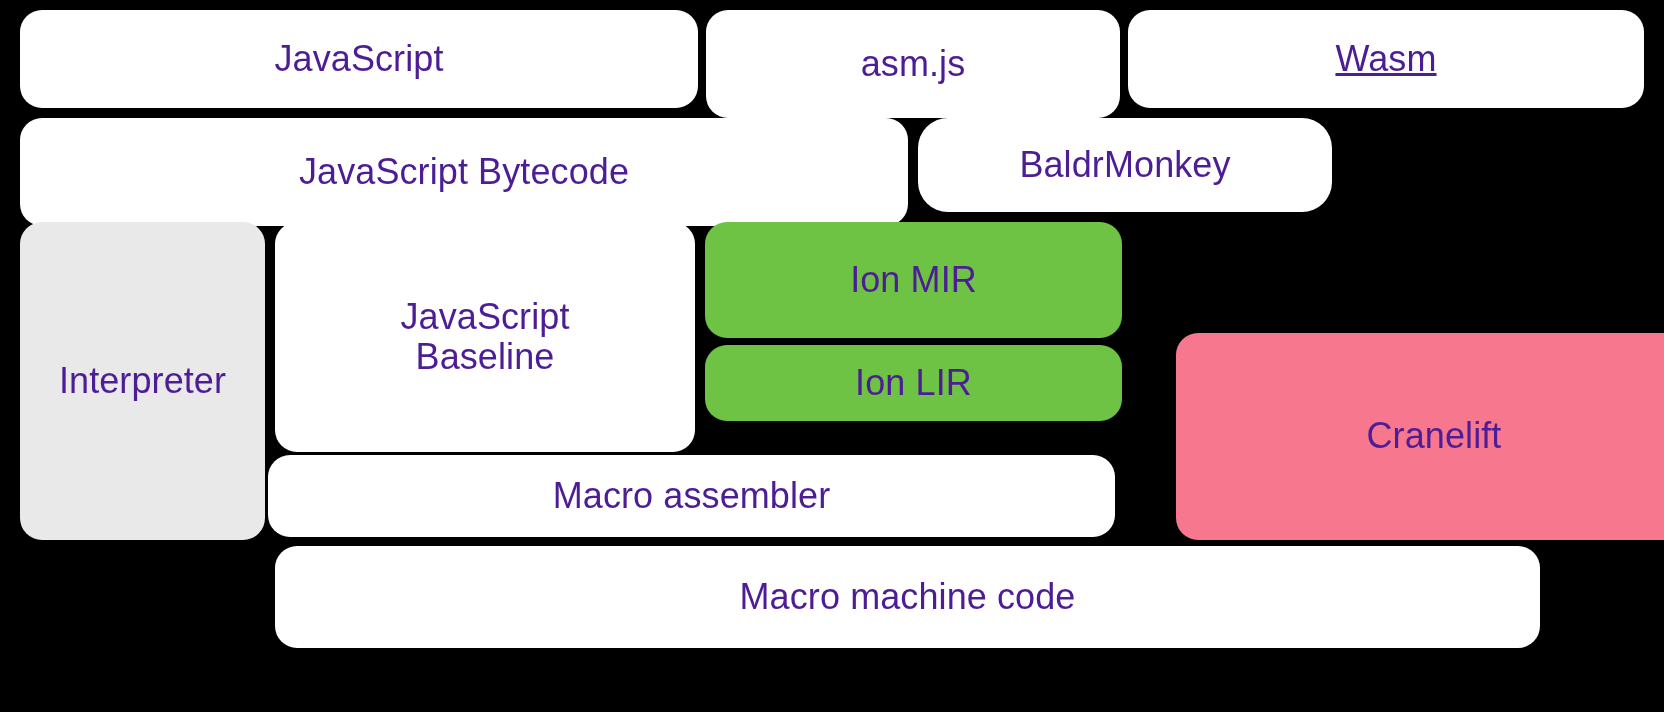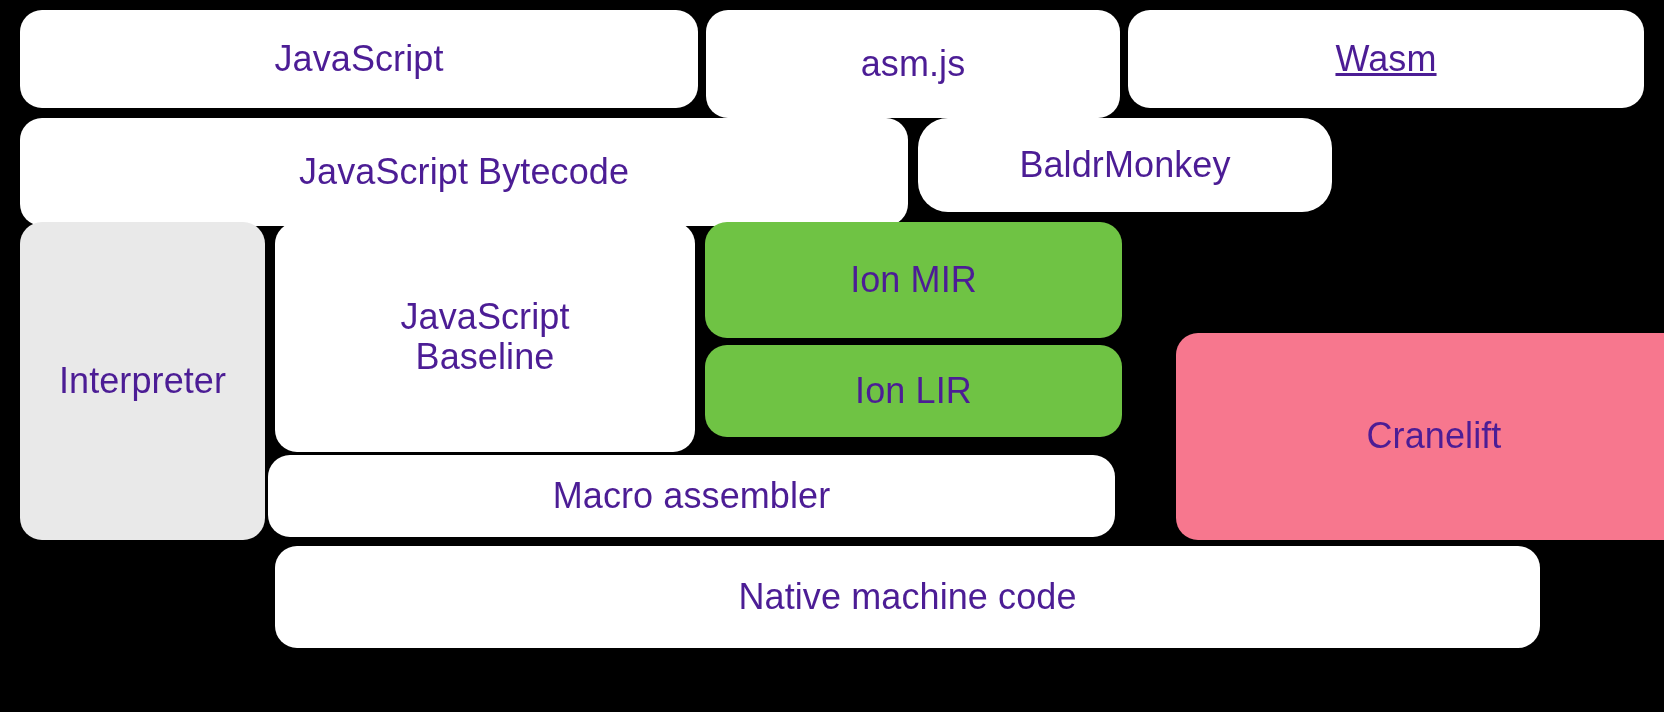--- a/index.html
+++ b/index.html
@@ -51,7 +51,7 @@
   #b-interpreter       { left: 20px;   top: 222px; width: 245px; height: 318px; }
   #b-js-baseline       { left: 275px;  top: 222px; width: 420px; height: 230px; }
   #b-ion-mir           { left: 705px;  top: 222px; width: 417px; height: 116px; }
-  #b-ion-lir           { left: 705px;  top: 345px; width: 417px; height: 92px; }
+  #b-ion-lir           { left: 705px;  top: 345px; width: 417px; height: 76px; }
   #b-cranelift         { left: 1176px; top: 333px; width: 516px; height: 207px; }
   #b-macro-assembler   { left: 268px;  top: 455px; width: 847px; height: 82px; }
 

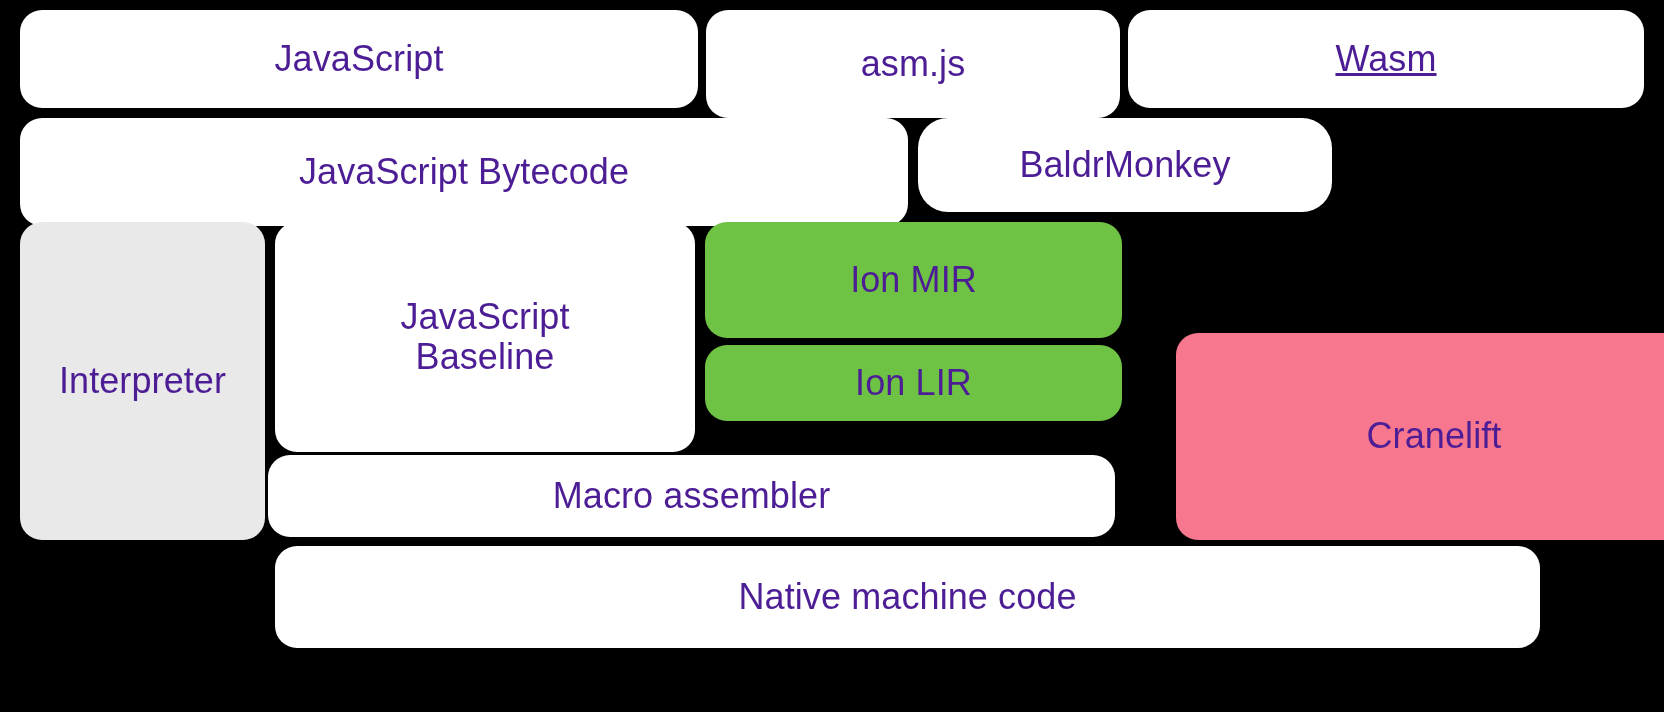--- a/index.html
+++ b/index.html
@@ -86,7 +86,7 @@
 
   <div class="box white" id="b-macro-assembler">Macro assembler</div>
 
-  <div class="box white" id="b-native-code">Native machine code</div>
+  <div class="box white" id="b-native-code">Macro machine code</div>
 
 </div>
 

